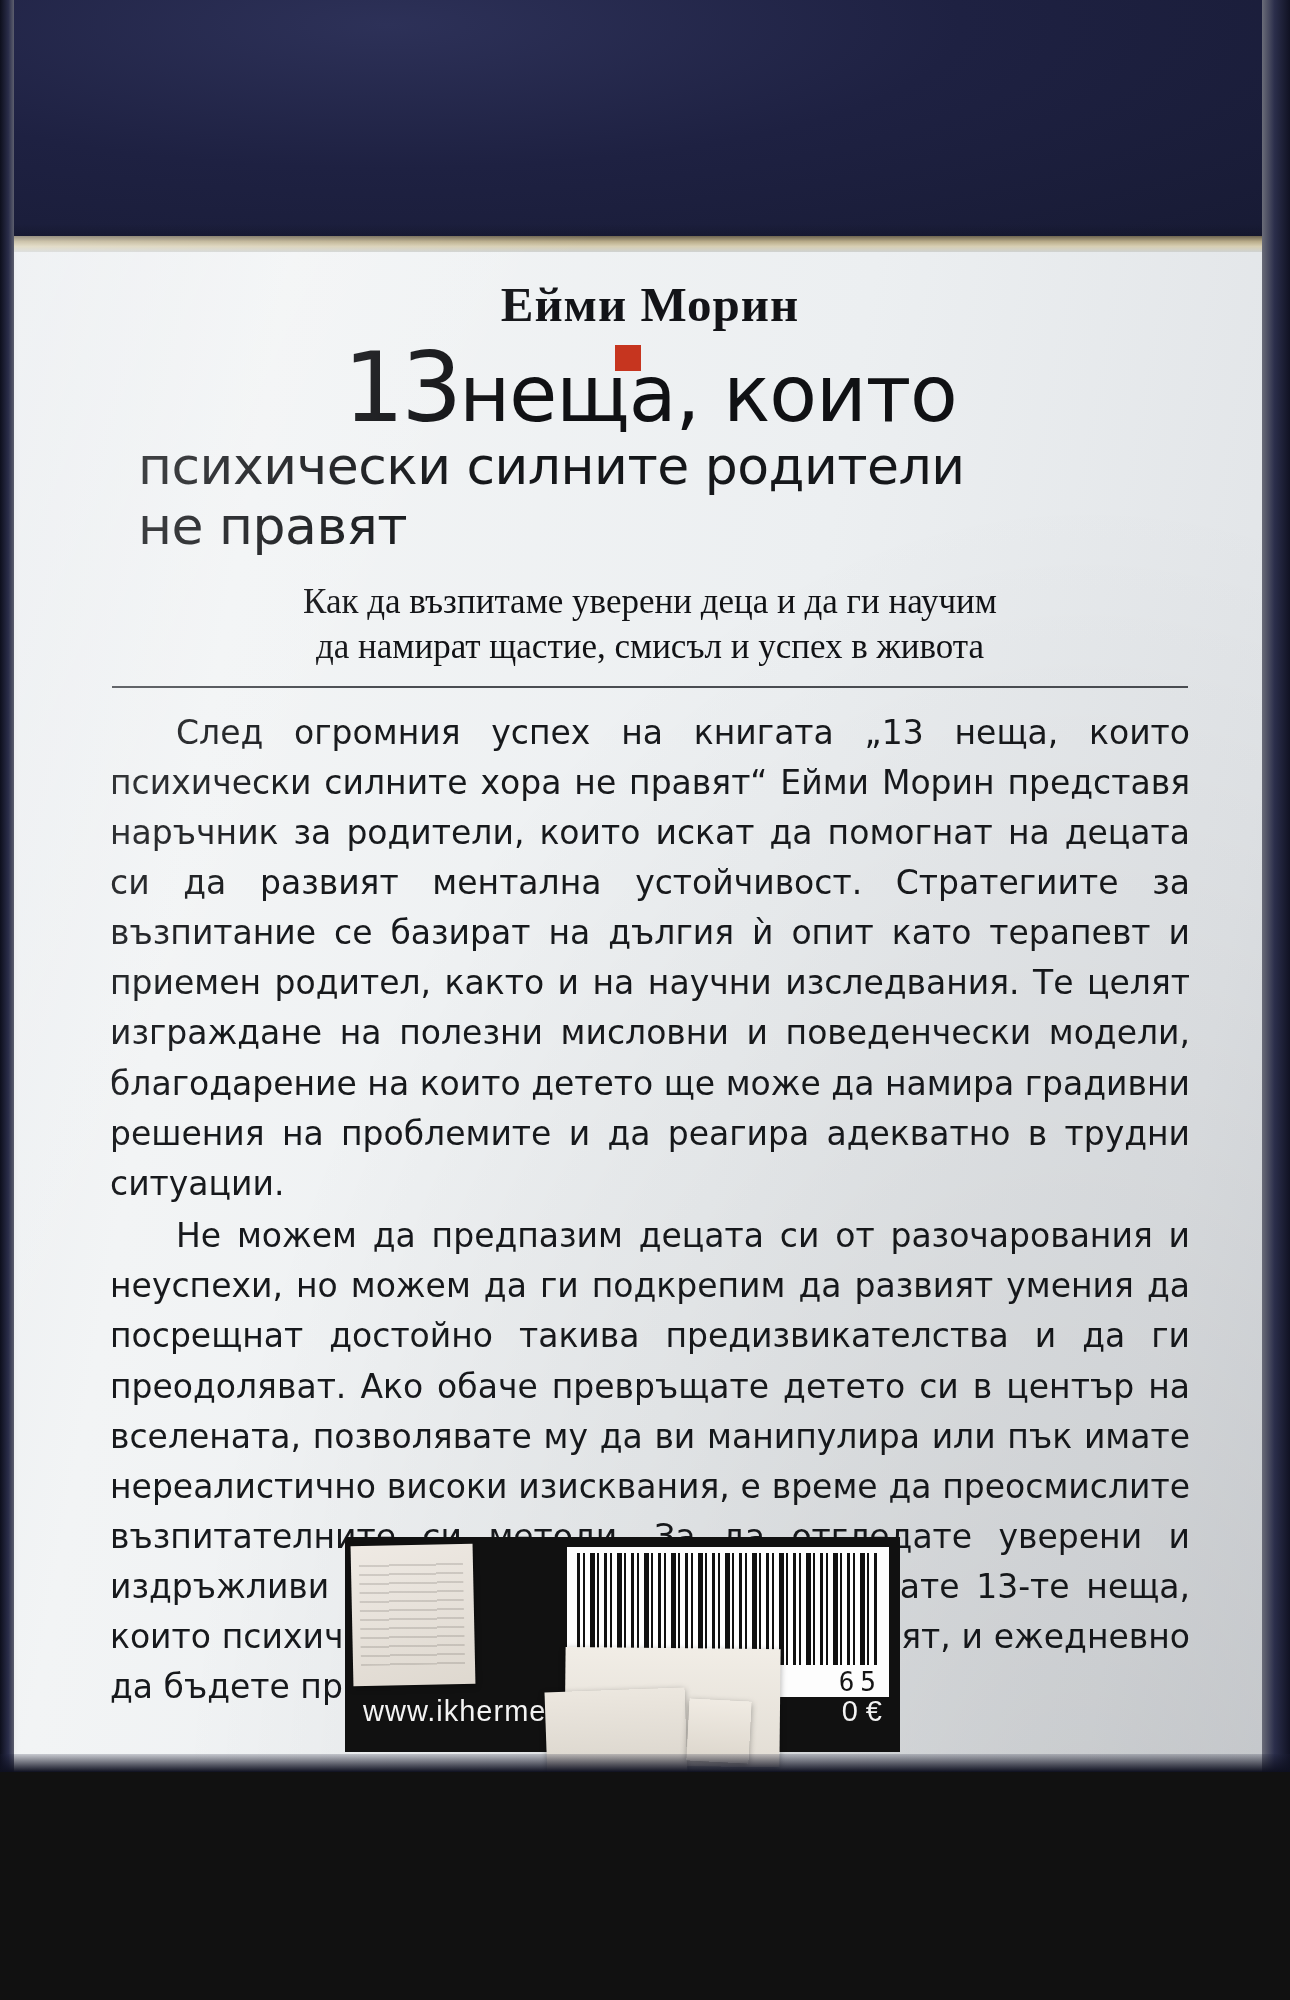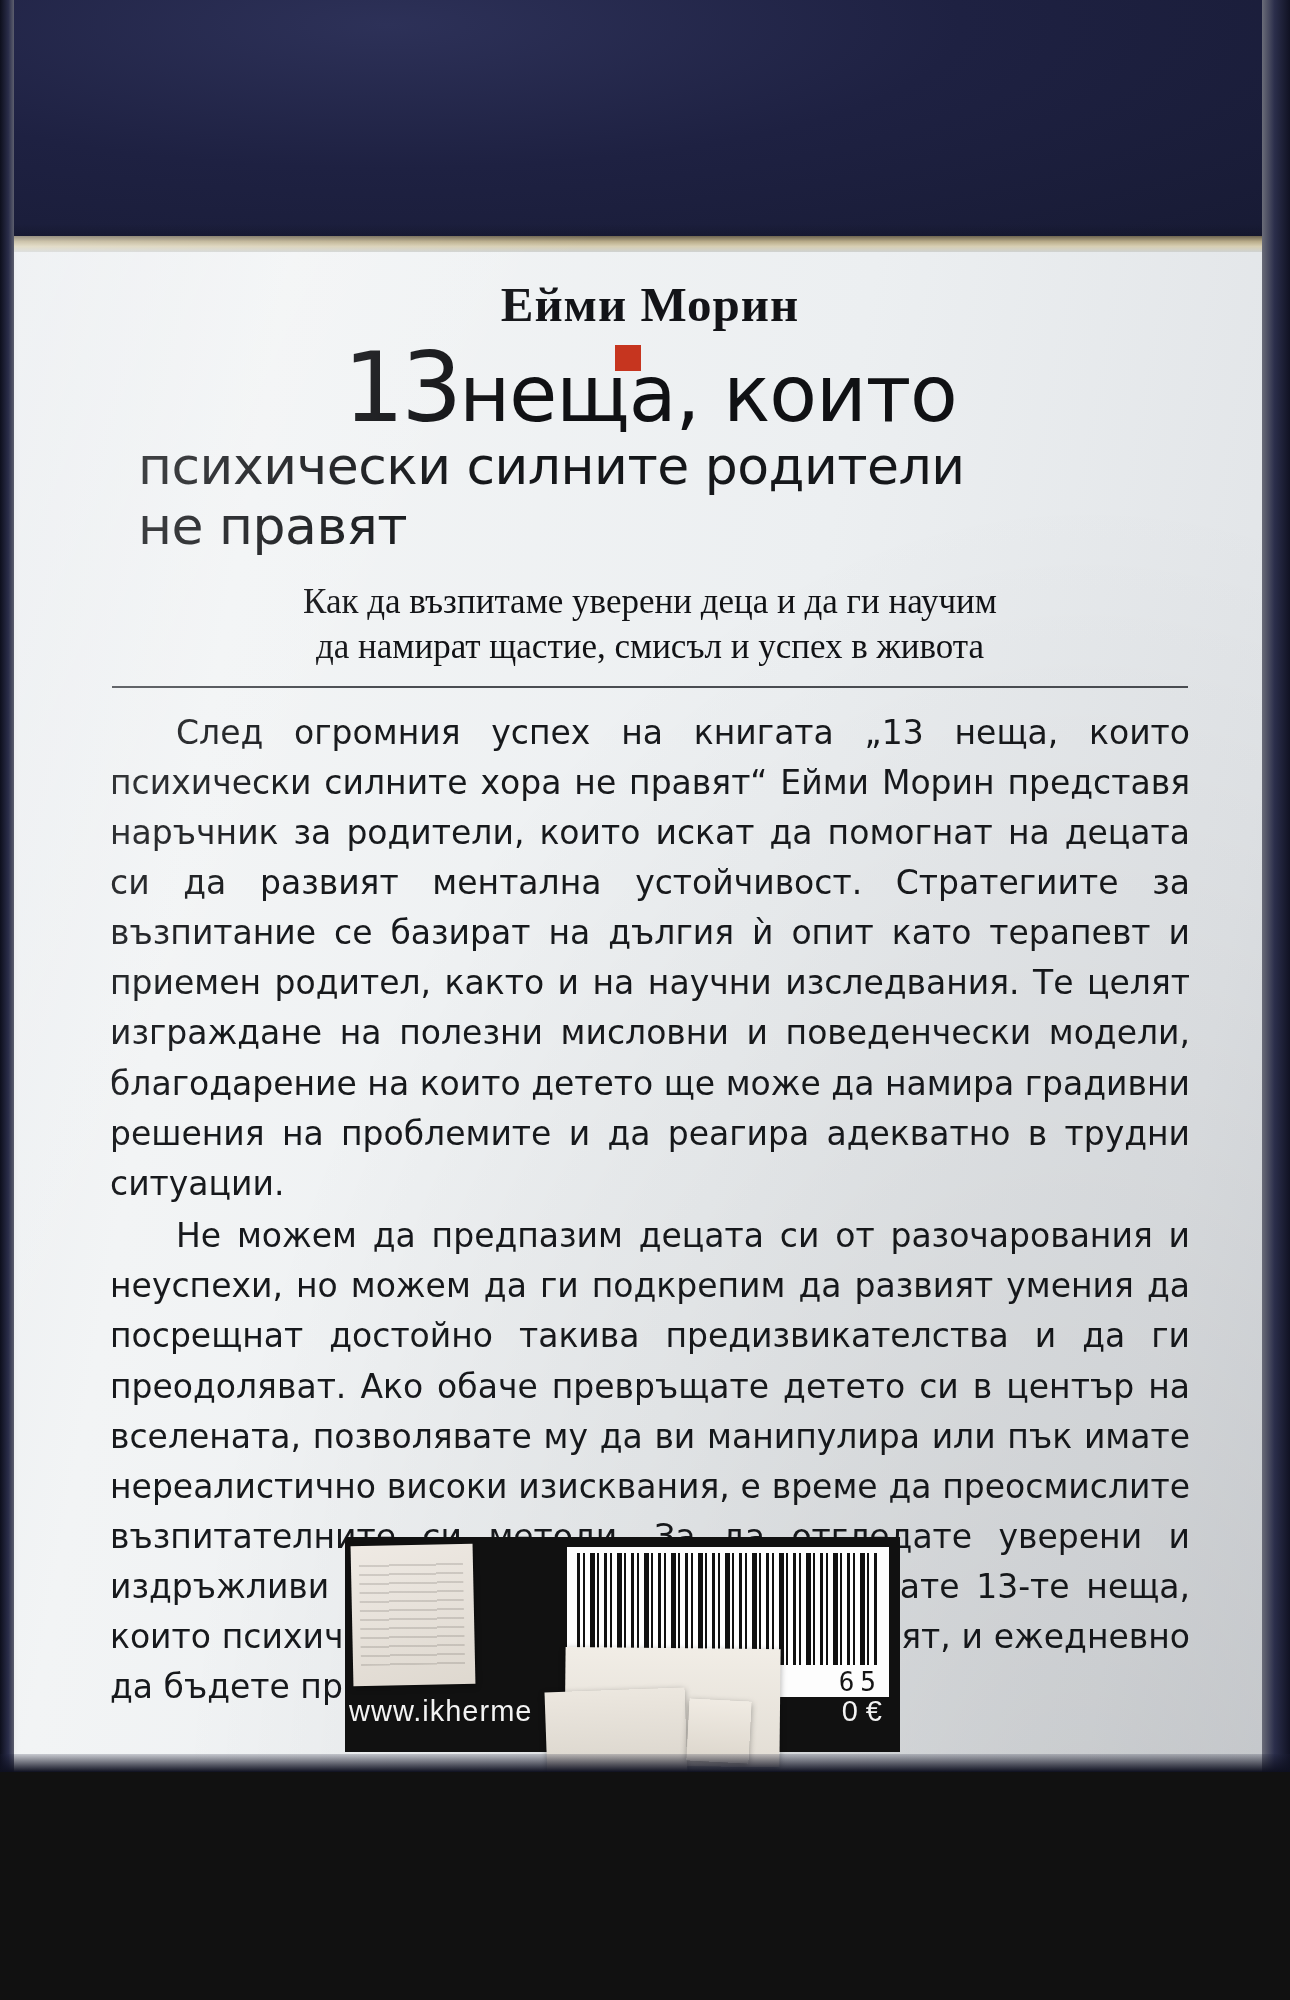--- a/index.html
+++ b/index.html
@@ -219,7 +219,7 @@
   }
   .barcode-site {
     position: absolute;
-    left: 4px;
+    left: 18px;
     bottom: 24px;
     font-family: "Liberation Sans", sans-serif;
     font-size: 29px;

